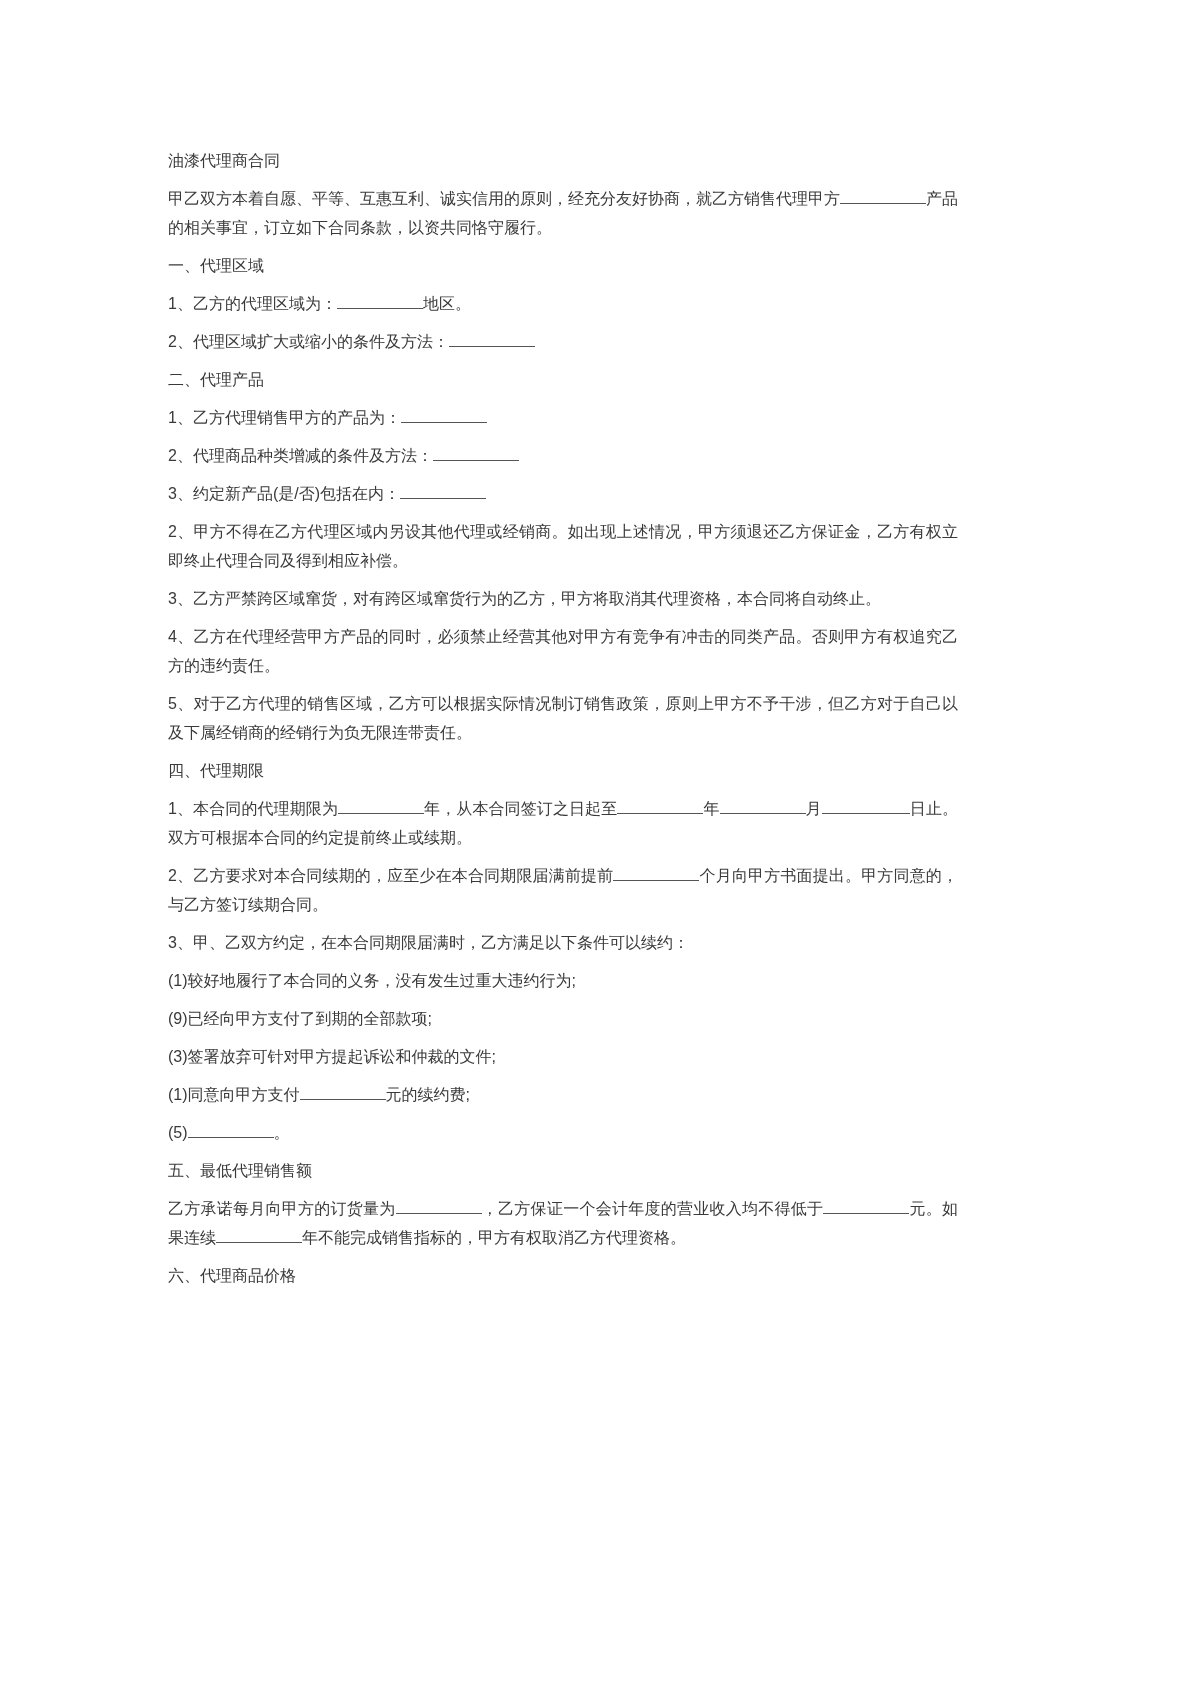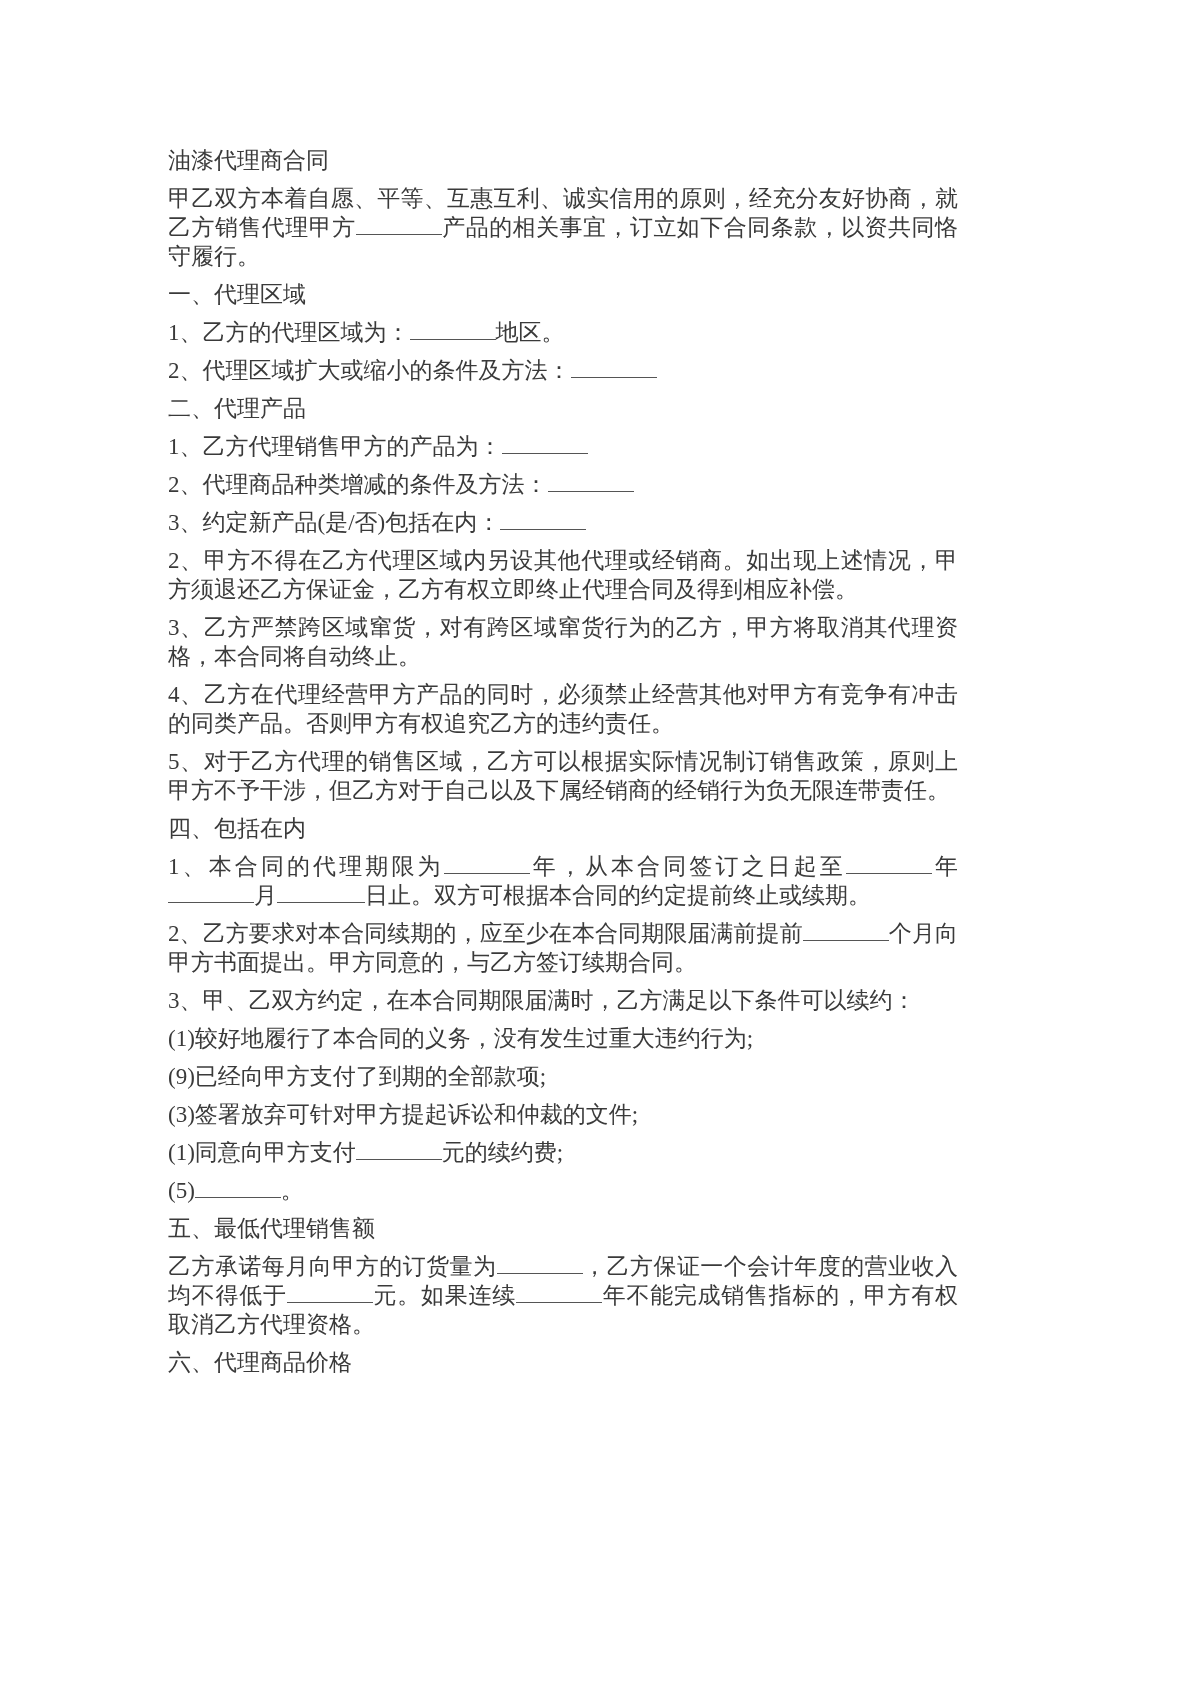--- a/index.html
+++ b/index.html
@@ -6,8 +6,8 @@
   body { width:1190px; height:1683px; position:relative; overflow:hidden; }
   .page {
     position:absolute; left:168px; top:146px; width:790px;
-    font-family:Liberation Serif, serif;
-    font-size:23px; color:#3a3a3a; line-height:29px;
+    font-family:Liberation Sans, sans-serif;
+    font-size:16px; color:#3a3a3a; line-height:29px;
   }
   .p { margin:0 0 9px 0; text-align:justify; text-align-last:left; word-break:break-all; }
   .title { margin-bottom:9px; }

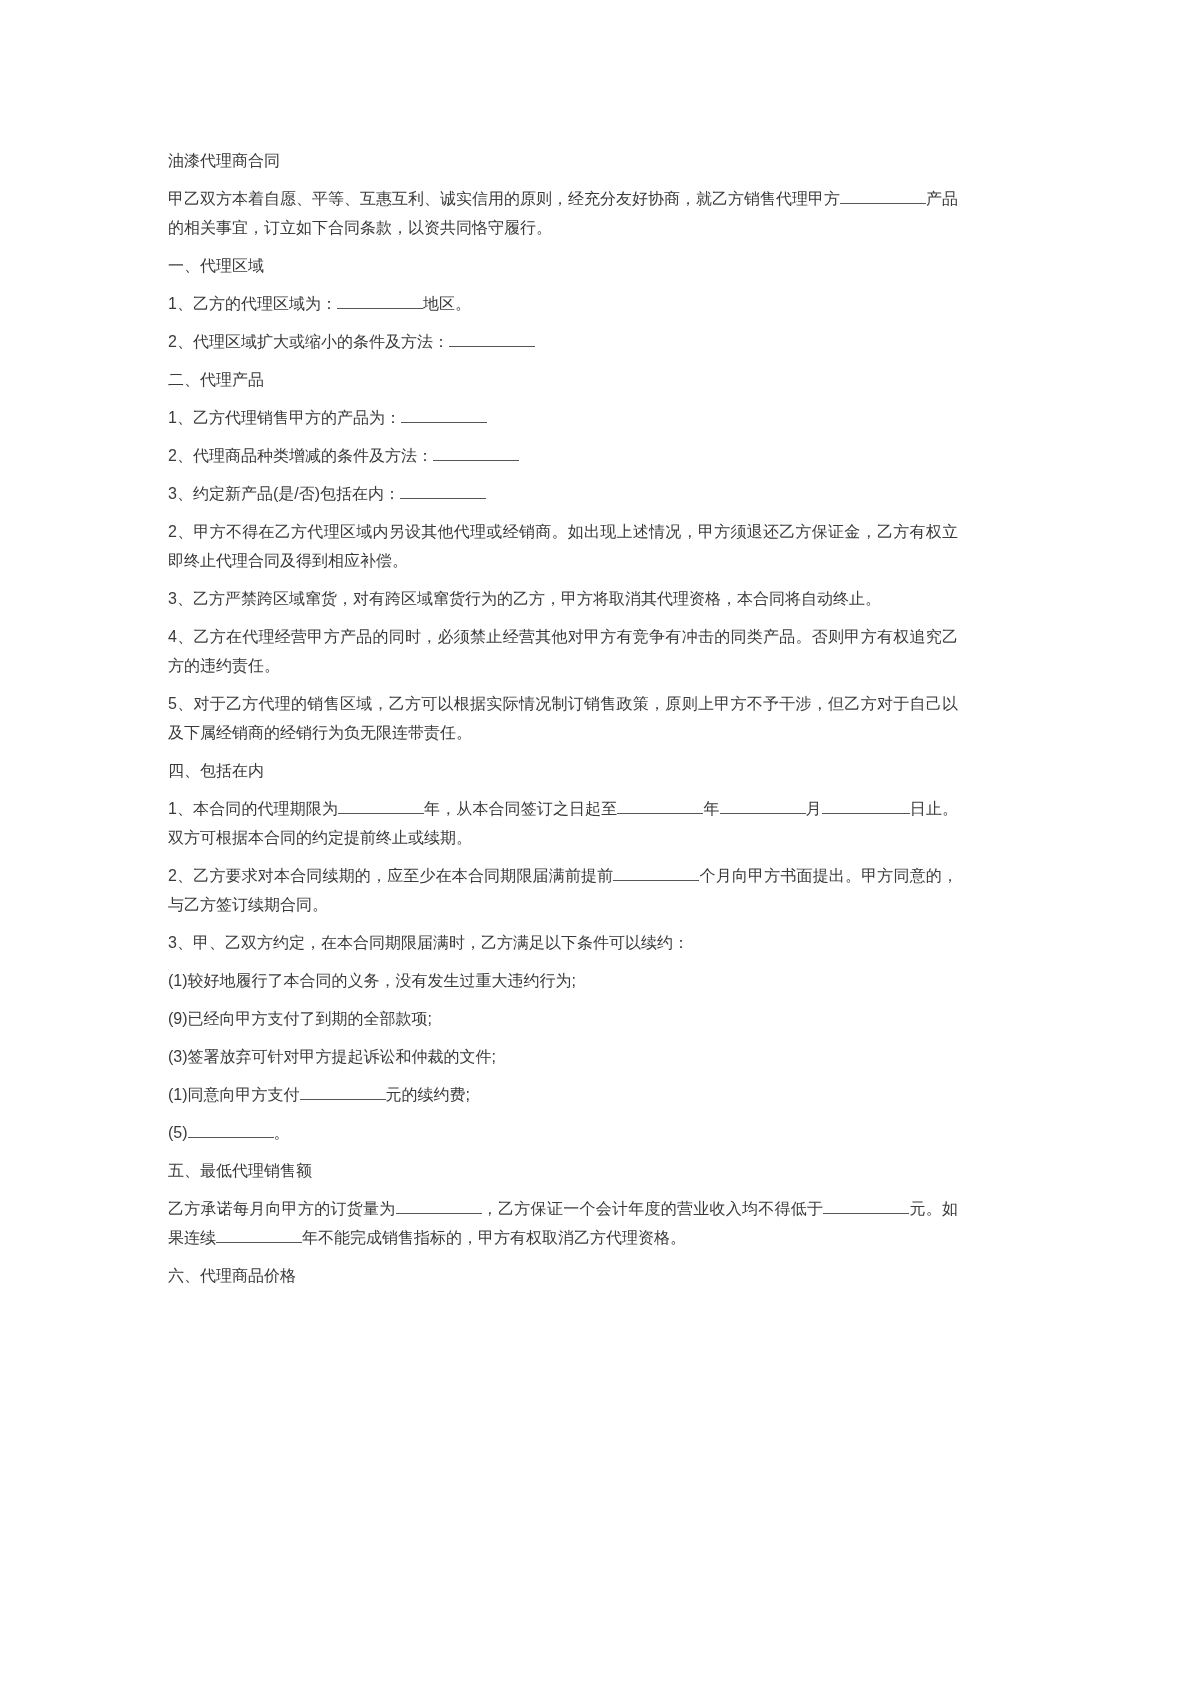--- a/index.html
+++ b/index.html
@@ -38,7 +38,7 @@
   <p class="p">4、乙方在代理经营甲方产品的同时，必须禁止经营其他对甲方有竞争有冲击的同类产品。否则甲方有权追究乙方的违约责任。</p>
   <p class="p">5、对于乙方代理的销售区域，乙方可以根据实际情况制订销售政策，原则上甲方不予干涉，但乙方对于自己以及下属经销商的经销行为负无限连带责任。</p>
 
-  <p class="p">四、包括在内</p>
+  <p class="p">四、代理期限</p>
   <p class="p"><span>1、本合同的代理期限为</span><span class="blank b9"></span><span>年，从本合同签订之日起至</span><span class="blank b9"></span><span>年</span><span class="blank b9"></span><span>月</span><span class="blank b3"></span><span class="blank b6"></span><span>日止。双方可根据本合同的约定提前终止或续期。</span></p>
   <p class="p"><span>2、乙方要求对本合同续期的，应至少在本合同期限届满前提前</span><span class="blank b9"></span><span>个月向甲方书面提出。甲方同意的，与乙方签订续期合同。</span></p>
   <p class="p">3、甲、乙双方约定，在本合同期限届满时，乙方满足以下条件可以续约：</p>

